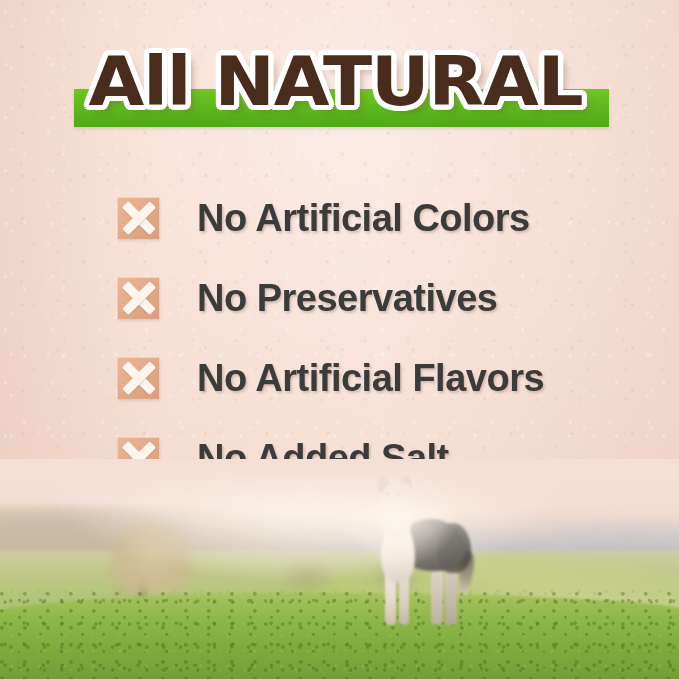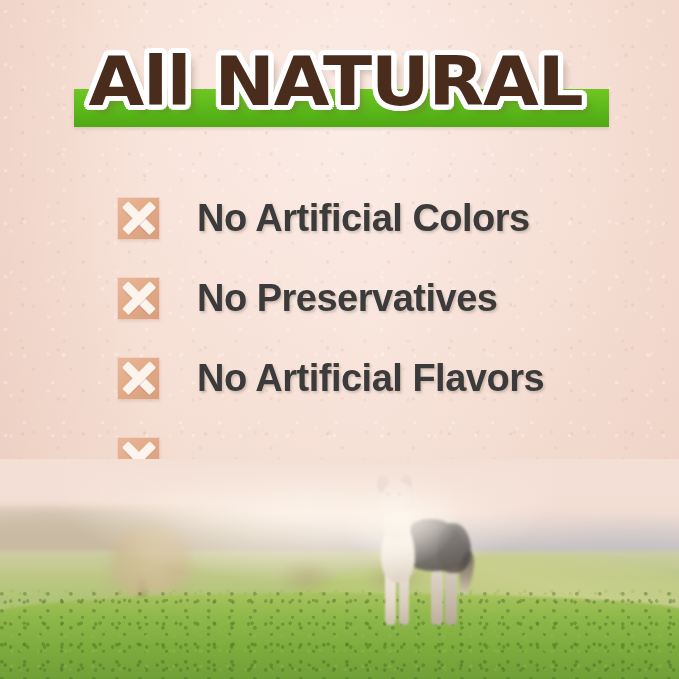--- a/index.html
+++ b/index.html
@@ -436,6 +436,7 @@
         <span class="bar a"></span>
         <span class="bar b"></span>
       </div>
+      <div class="claim-label">No Added Salt</div>
     </div>
 
   </div>

